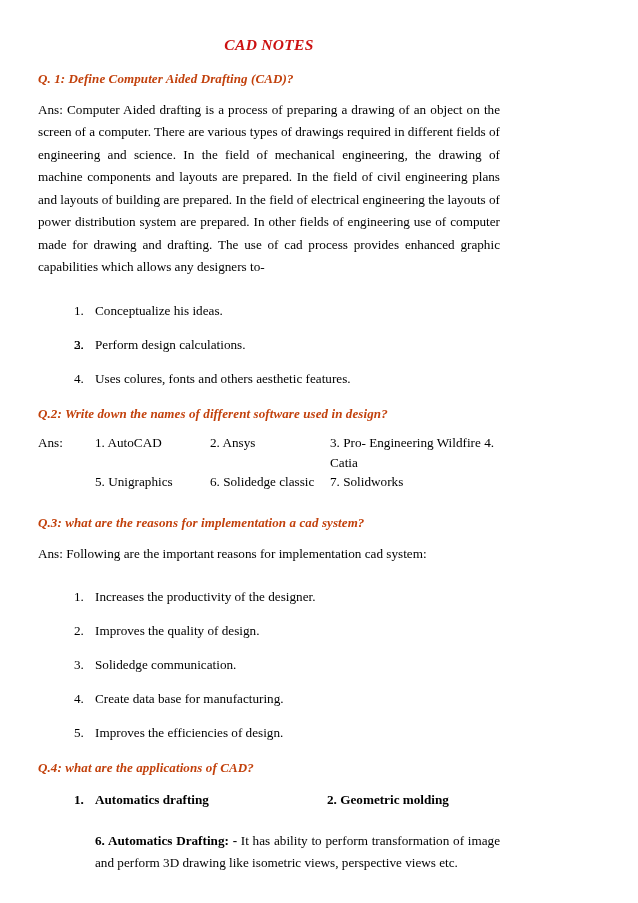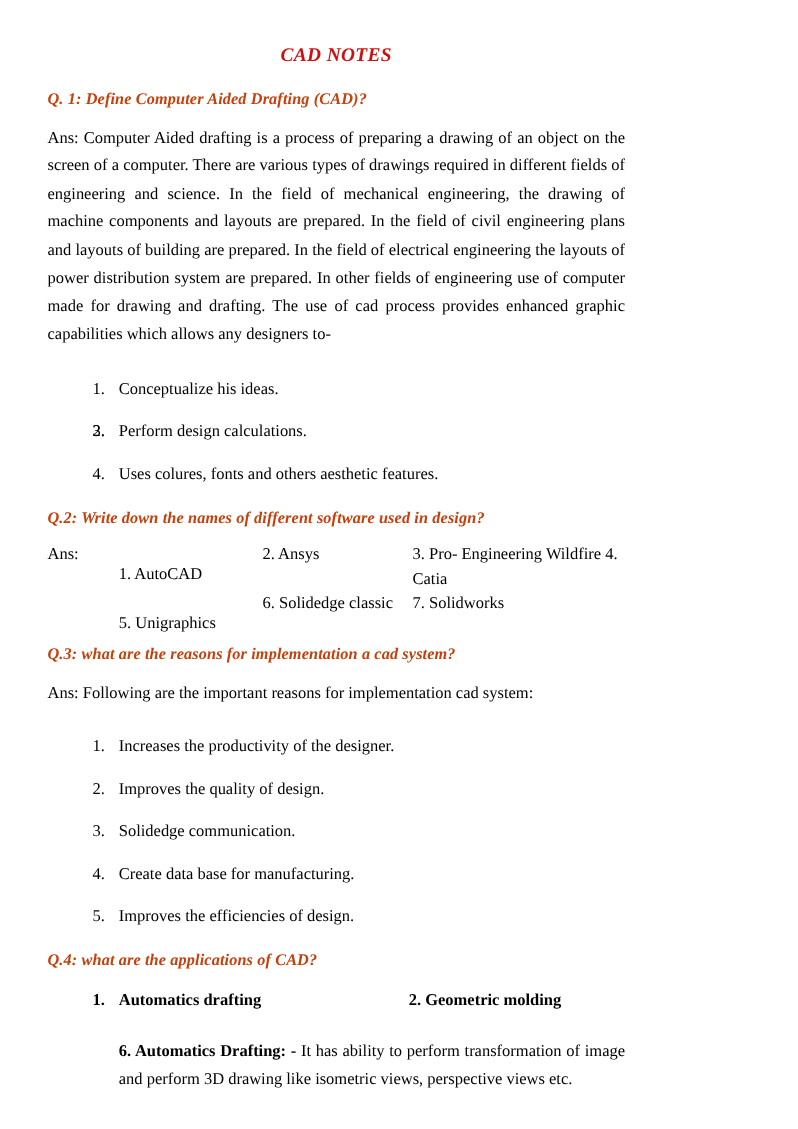--- a/index.html
+++ b/index.html
@@ -90,7 +90,7 @@
     left: 0;
     top: 0;
   }
-  .sw-c1 { position: absolute; left: 57px; top: 16px; }
+  .sw-c1 { position: absolute; left: 57px; top: 0; }
   .sw-c2 { position: absolute; left: 172px; top: 0; }
   .sw-c3 { position: absolute; left: 292px; top: 0; }
   .apps-row {

